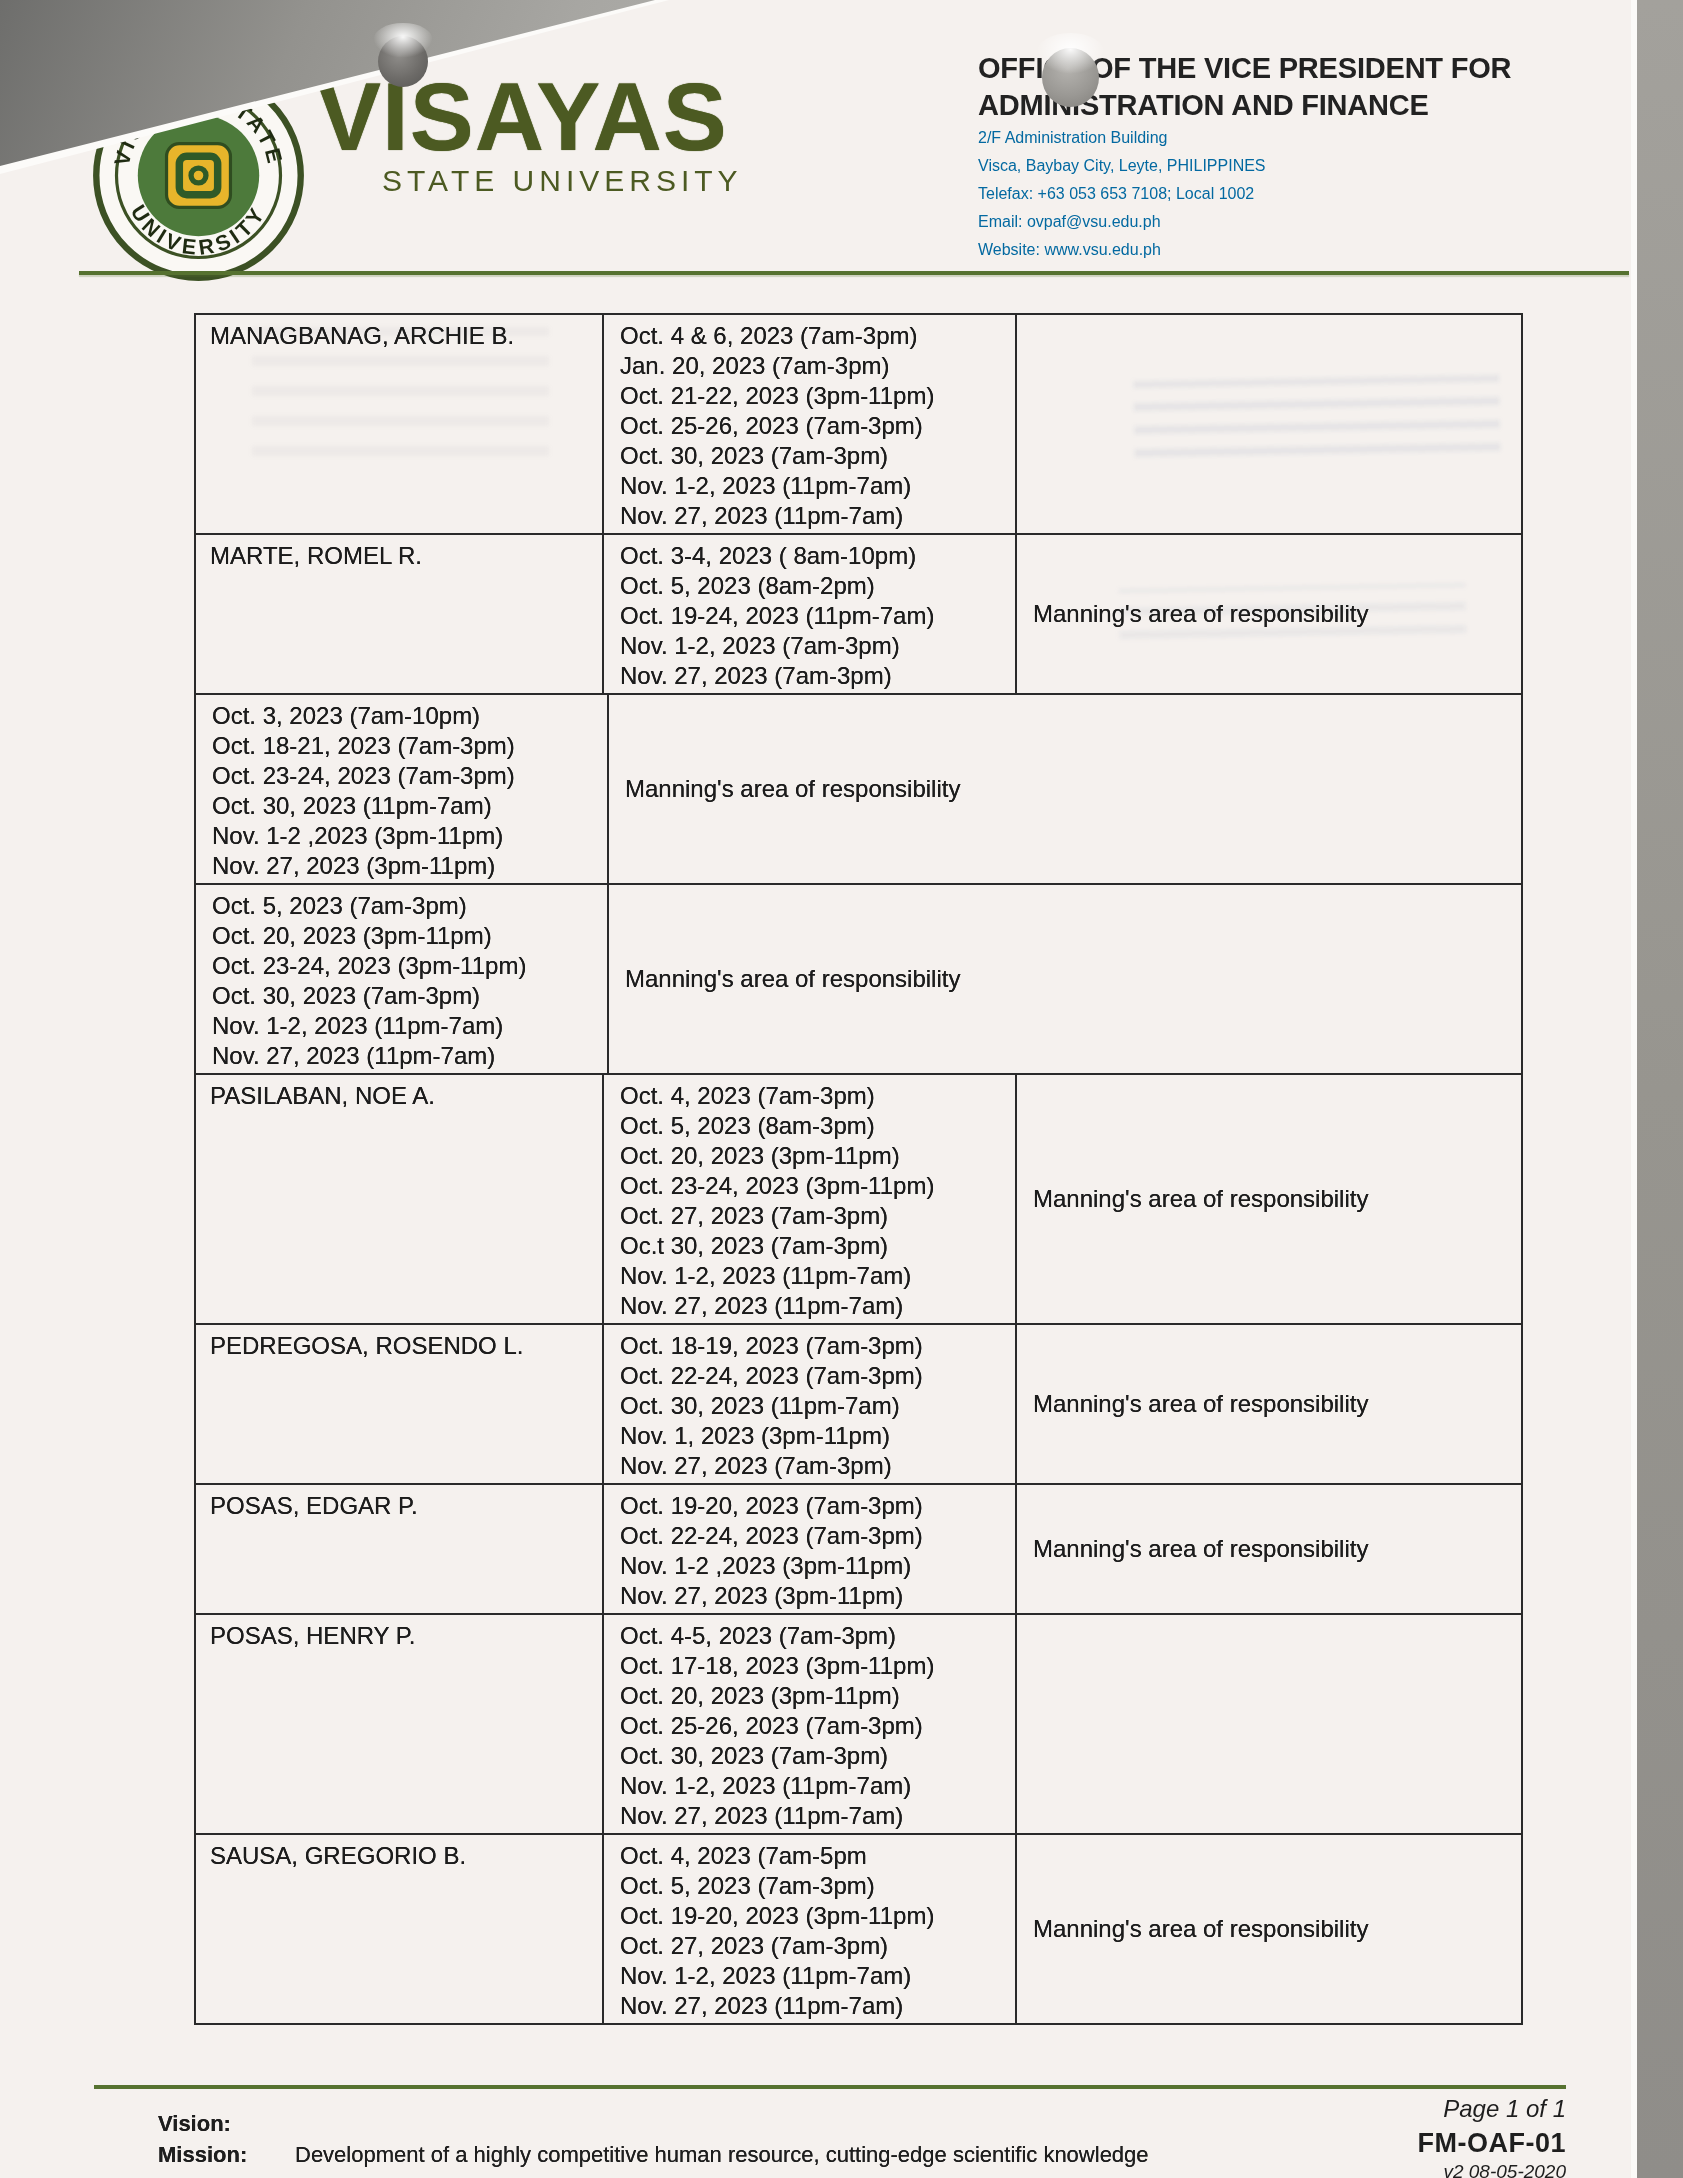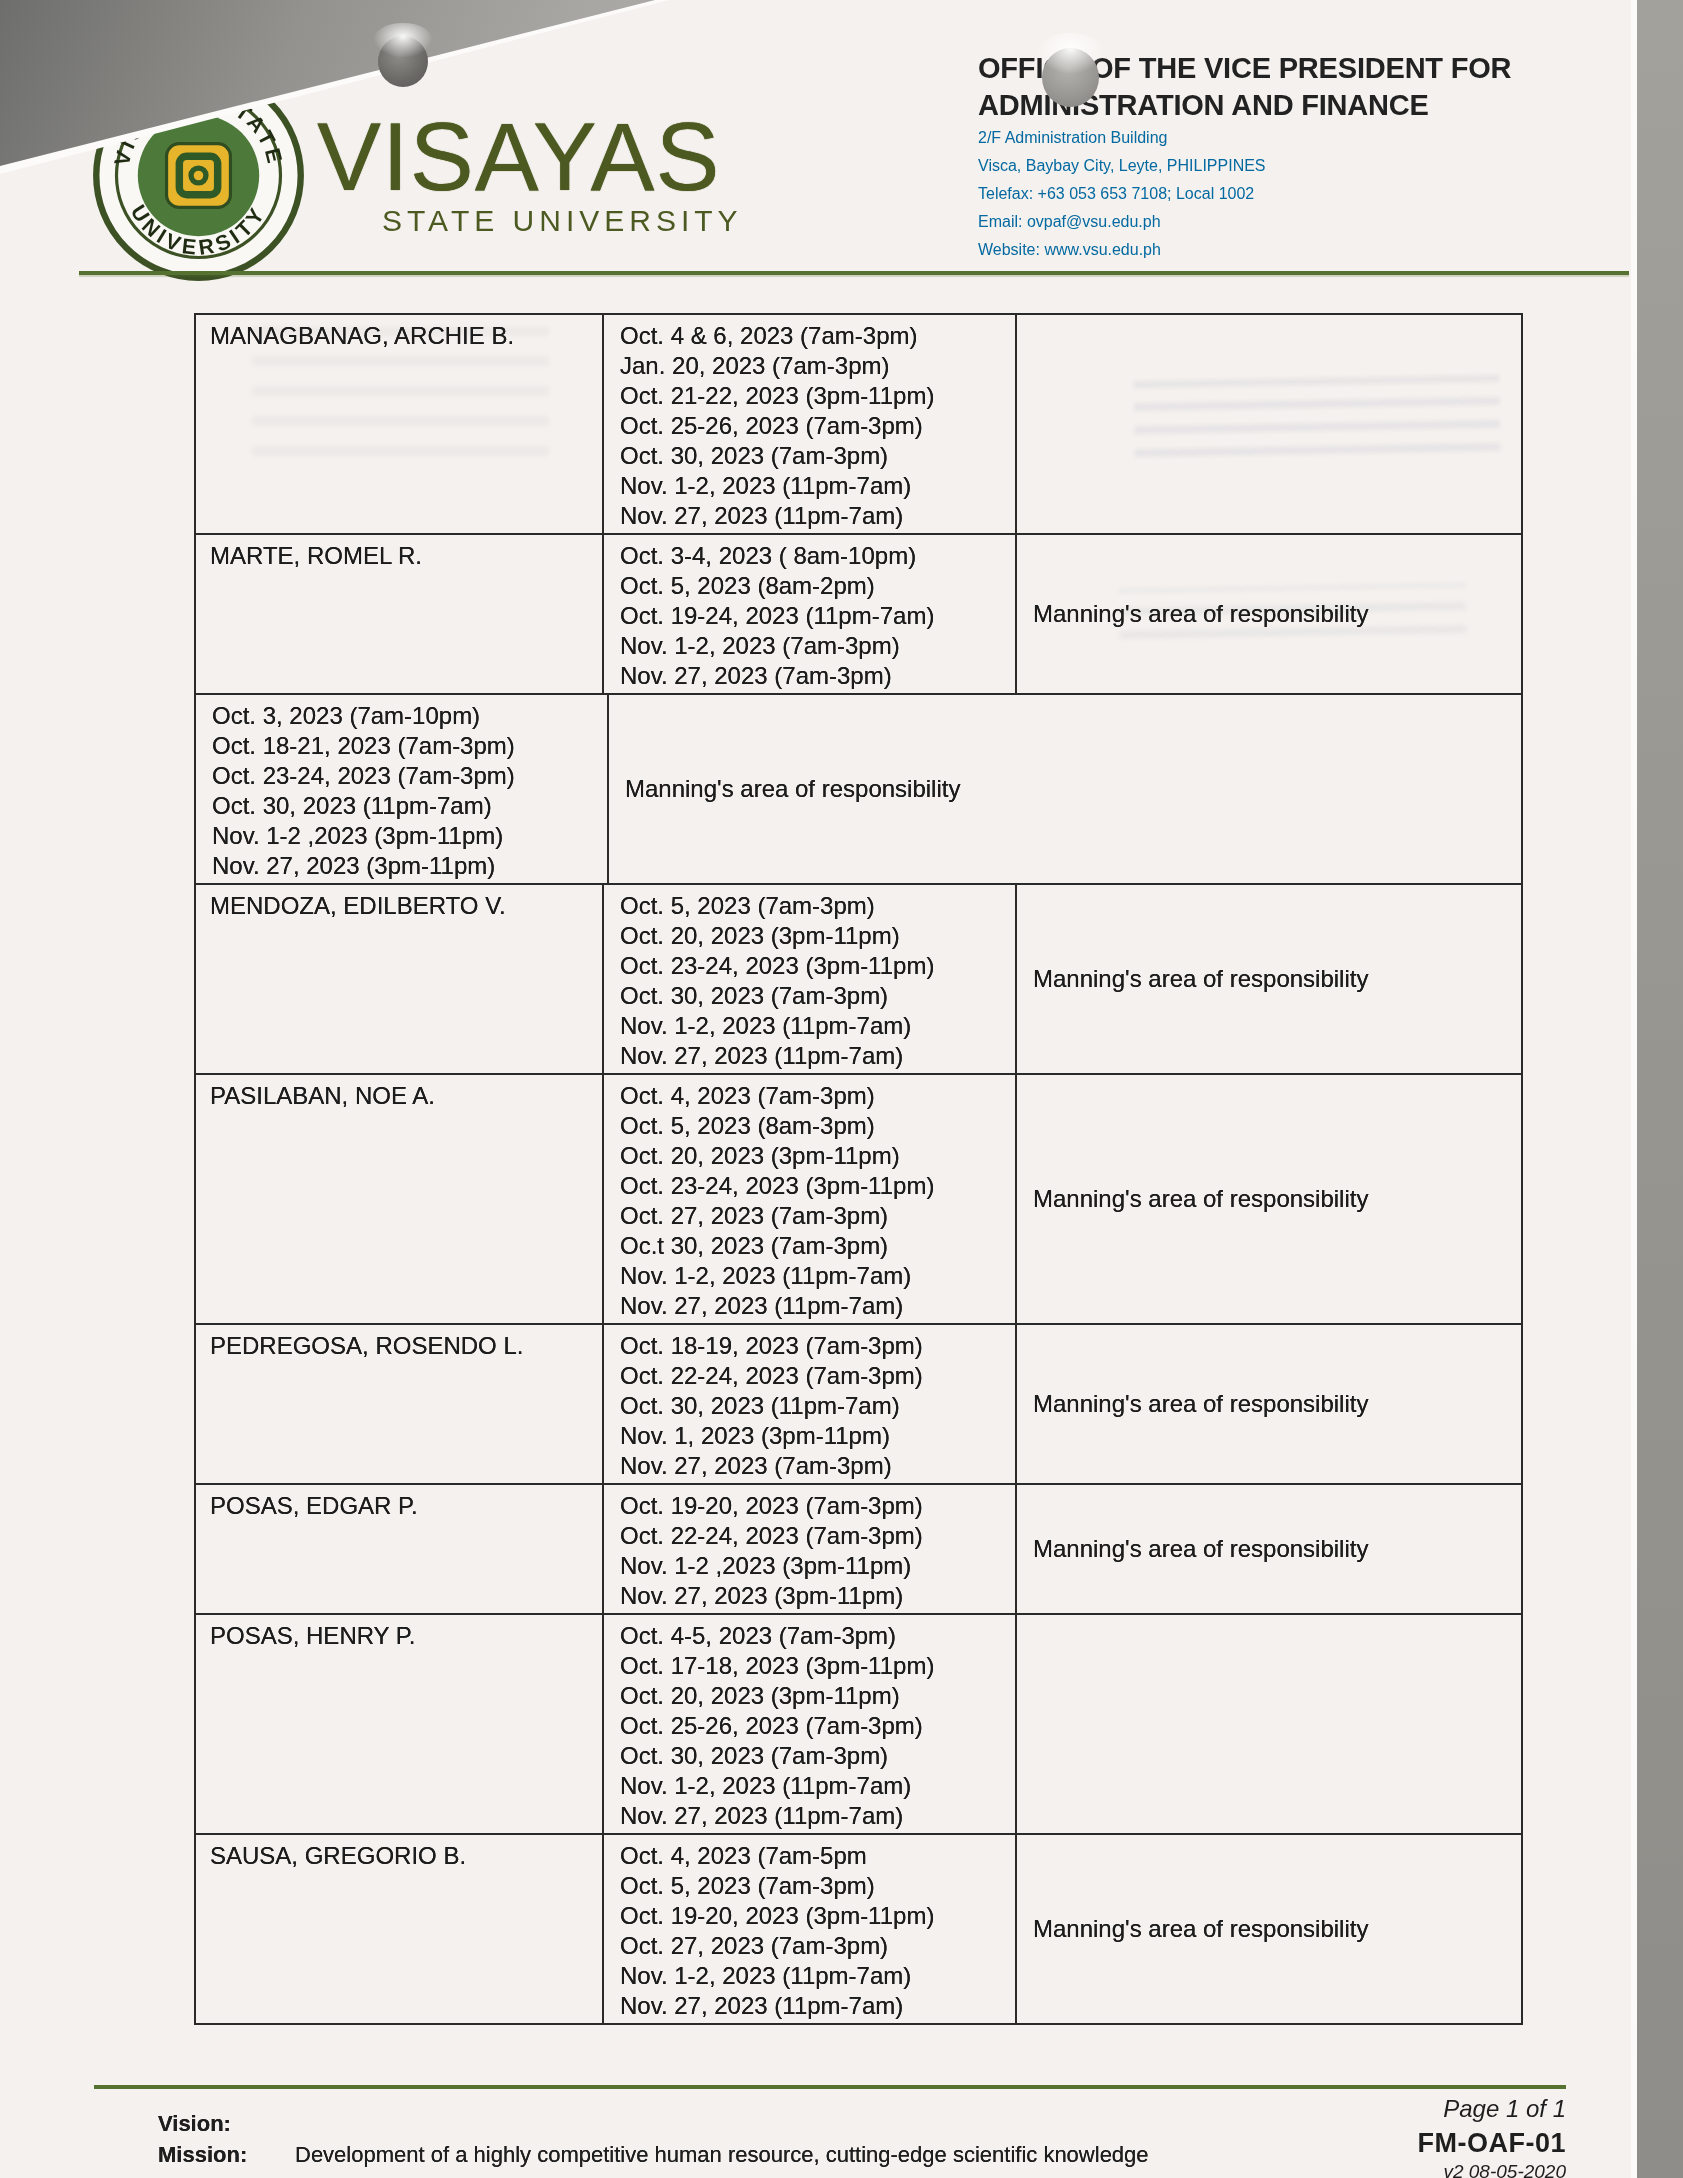--- a/index.html
+++ b/index.html
@@ -37,8 +37,8 @@
   
   .seal{position:absolute;left:92px;top:69px;}
   .wordmark{position:absolute;left:317px;top:65px;width:436px;color:var(--green);}
-  .wordmark .big{font-size:96px;font-weight:400;letter-spacing:1px;line-height:103px;
-    text-shadow:0 0 1px var(--green);margin-top:40px;}
+  .wordmark .big{font-size:96px;font-weight:700;letter-spacing:1px;line-height:103px;
+    text-shadow:0 0 1px var(--green);}
   .wordmark .sub{font-size:30px;font-weight:400;letter-spacing:5px;margin:-4px 0 0 65px;}
 
   .office{position:absolute;left:978px;top:50px;width:554px;color:#222;}

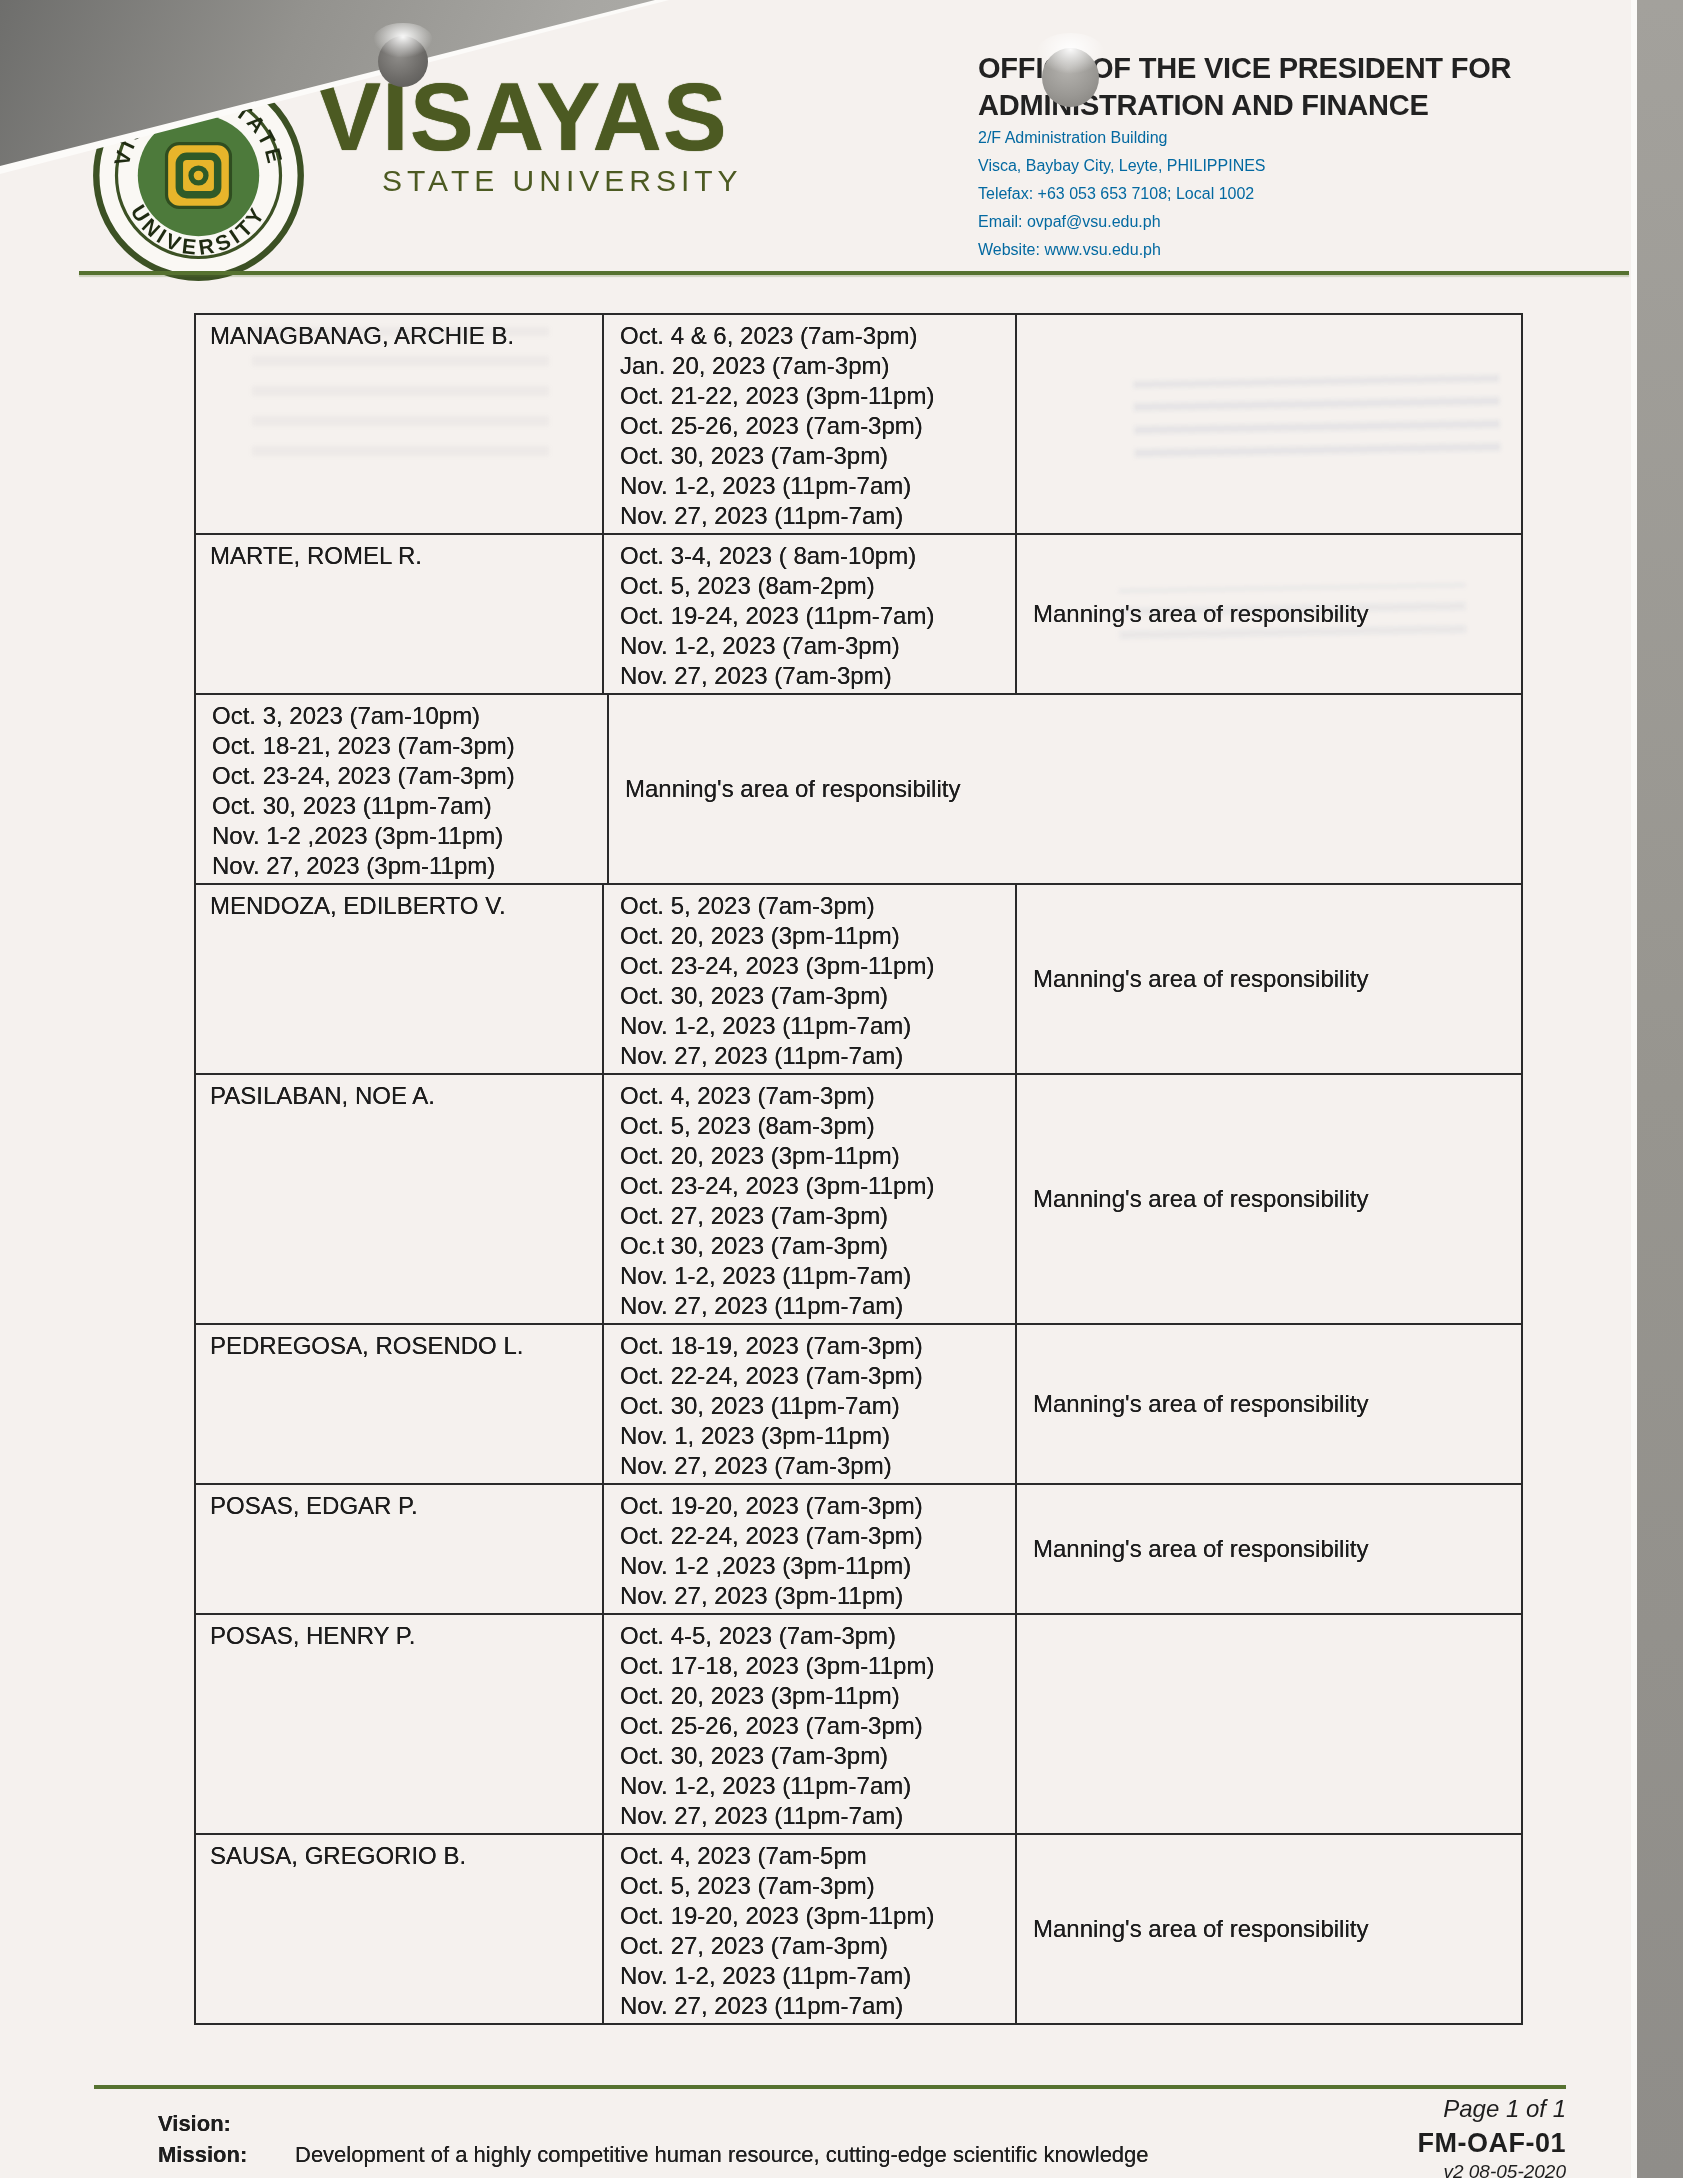--- a/index.html
+++ b/index.html
@@ -169,7 +169,6 @@
         <div class="cell c-remark">Manning's area of responsibility</div>
       </div>
       <div class="trow">
-        <div class="cell c-name">MENDOZA, EDILBERTO V.</div>
         <div class="cell c-sched">
           <div class="sched-line">Oct. 5, 2023 (7am-3pm)</div>
           <div class="sched-line">Oct. 20, 2023 (3pm-11pm)</div>

